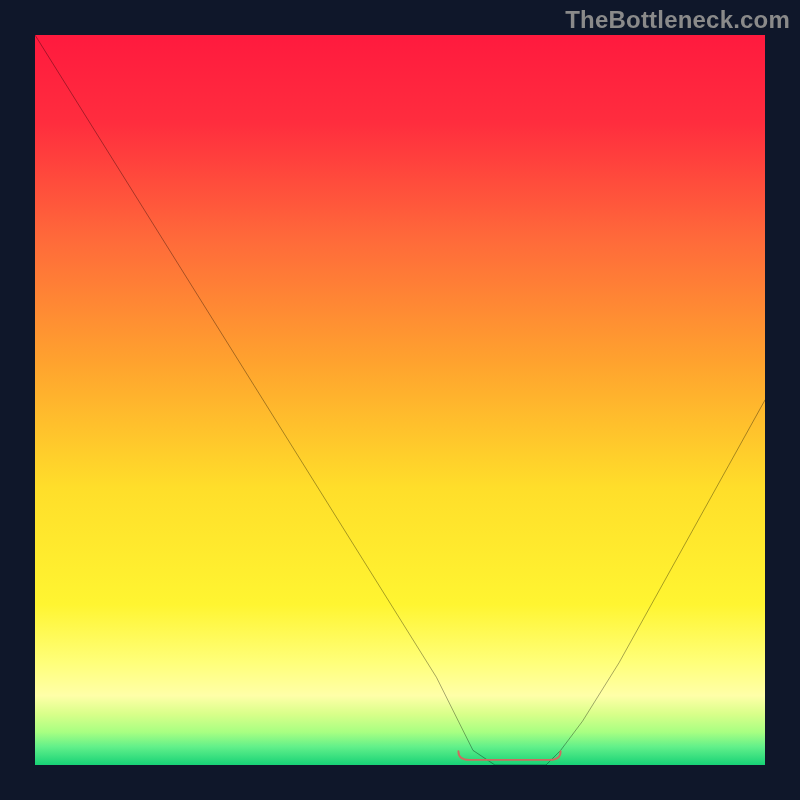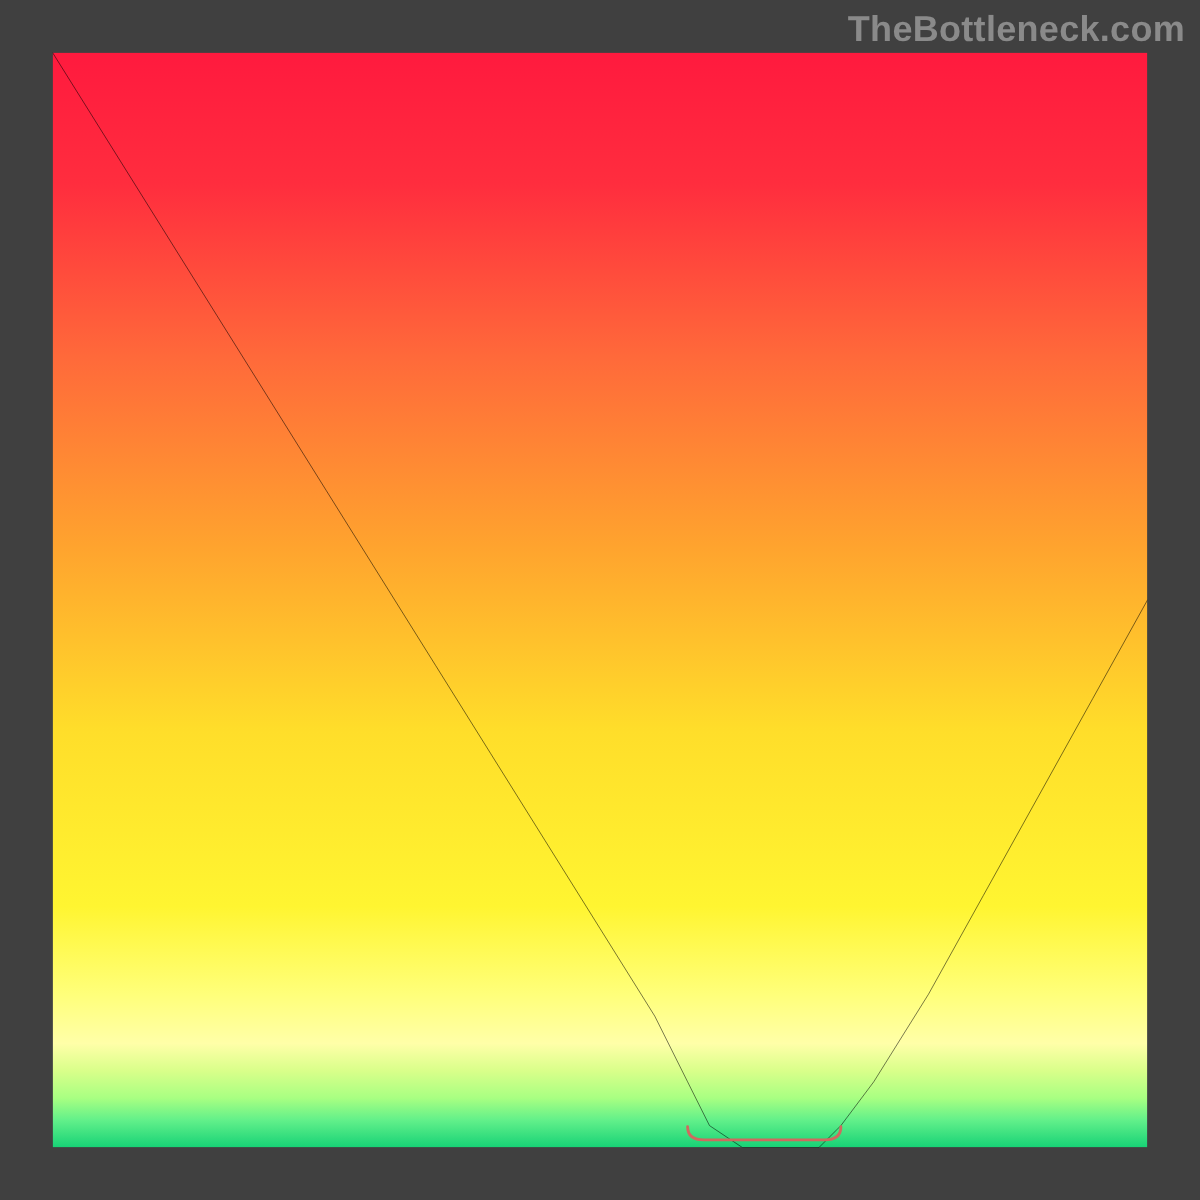--- a/index.html
+++ b/index.html
@@ -16,7 +16,7 @@
     top: 0;
     width: 800px;
     height: 800px;
-    background: #404040;
+    background: #0f172a;
   }
   .plot {
     position: absolute;

